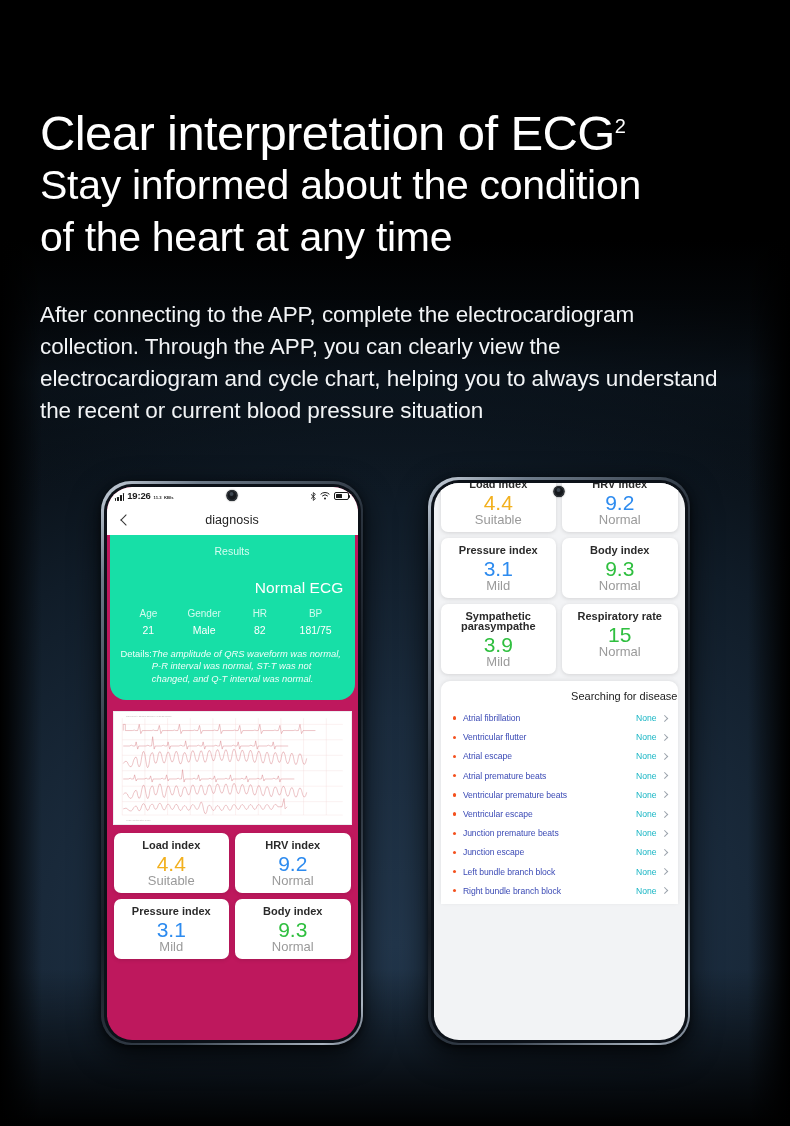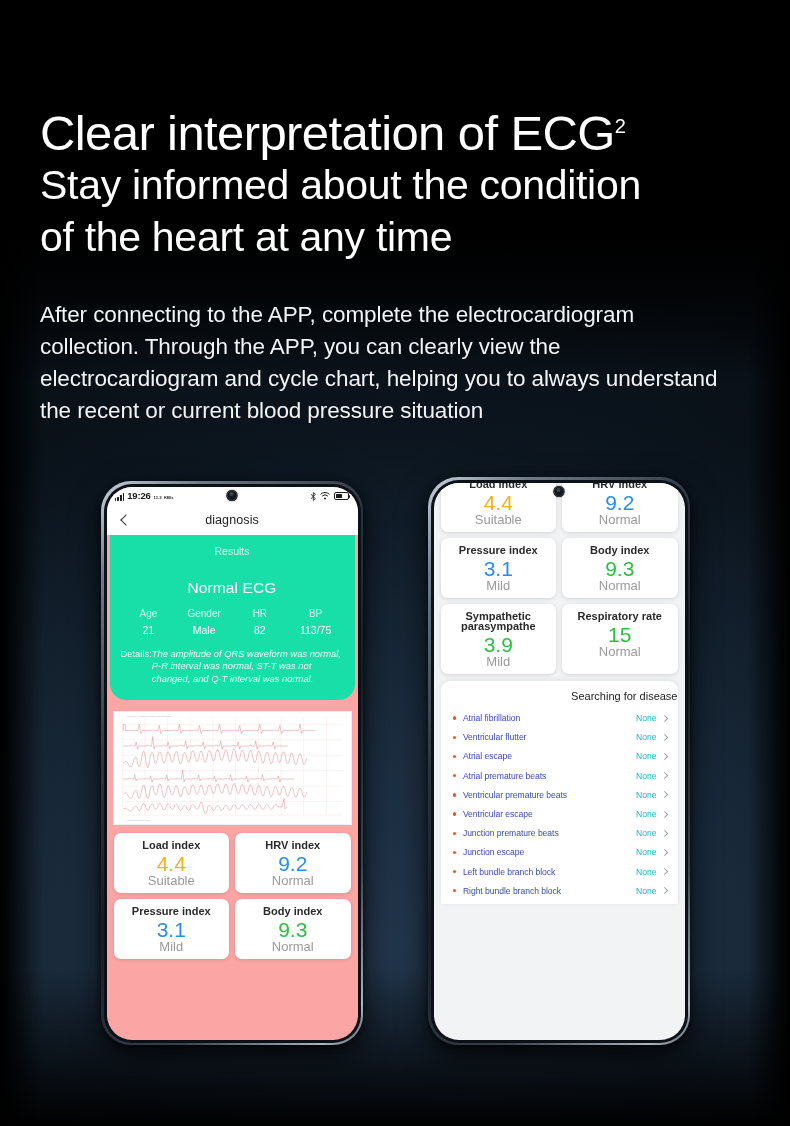--- a/index.html
+++ b/index.html
@@ -59,7 +59,7 @@
   }
   .screen {
     position:absolute; inset:5.5px; border-radius:25px;
-    overflow:hidden; background:#fca5a5;
+    overflow:hidden; background:#be185d;
   }
   .punch {
     position:absolute; width:11px; height:11px; border-radius:50%;

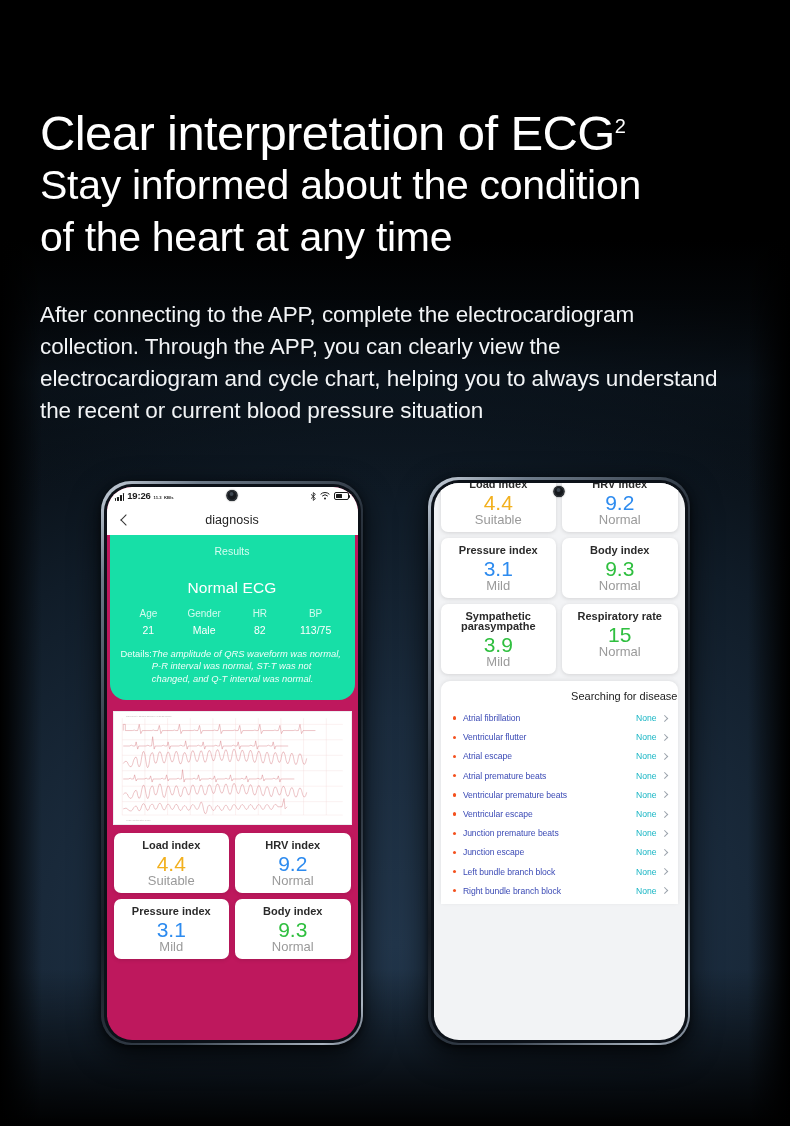--- a/index.html
+++ b/index.html
@@ -117,7 +117,7 @@
     padding:10px 11px 15px; color:#fff;
   }
   .results .rtitle { text-align:center; font-size:10.5px; color:#d5fdf1; margin-bottom:22px; }
-  .results .rmain { text-align:center; font-size:15.5px; margin-bottom:11px; letter-spacing:.1px; }
+  .results .rmain { text-align:right; font-size:15.5px; margin-bottom:11px; letter-spacing:.1px; }
   .rtable { width:100%; }
   .rtable .row { display:flex; }
   .rtable .cell { flex:1; text-align:center; }

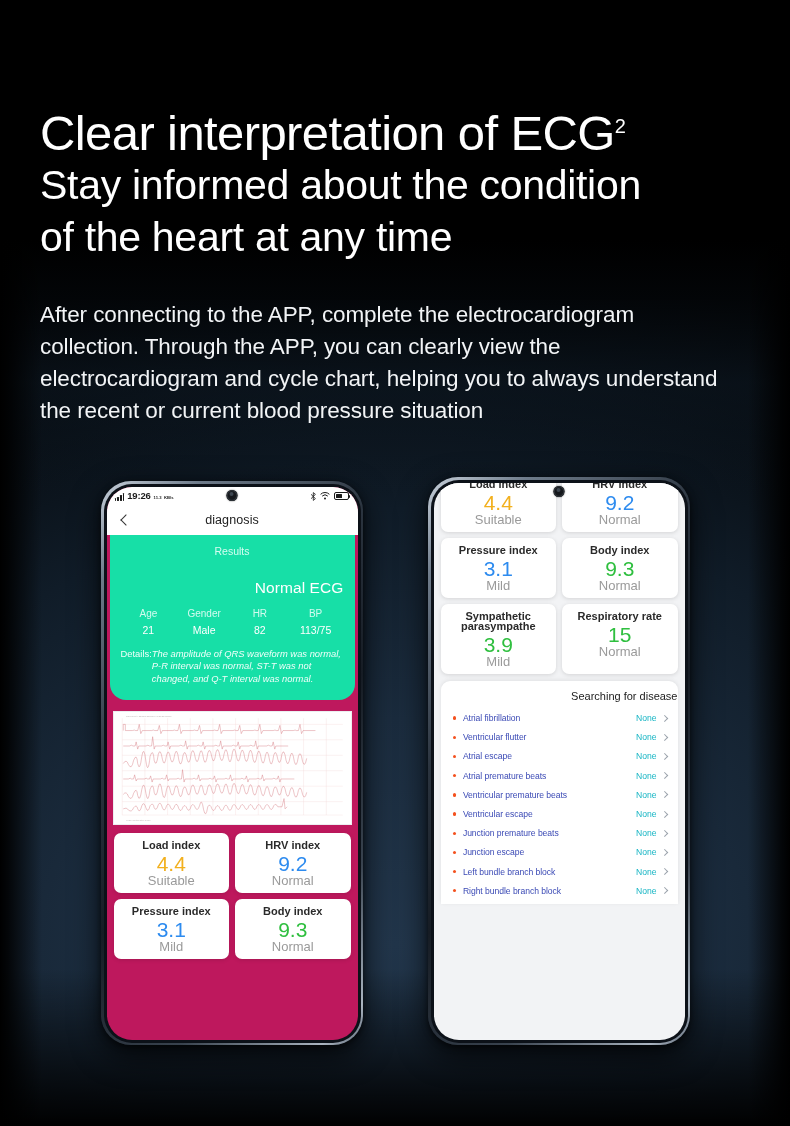--- a/index.html
+++ b/index.html
@@ -234,7 +234,7 @@
           <div class="cell vl">21</div>
           <div class="cell vl">Male</div>
           <div class="cell vl">82</div>
-          <div class="cell vl">113/75</div>
+          <div class="cell vl">181/75</div>
         </div>
       </div>
       <div class="details">

